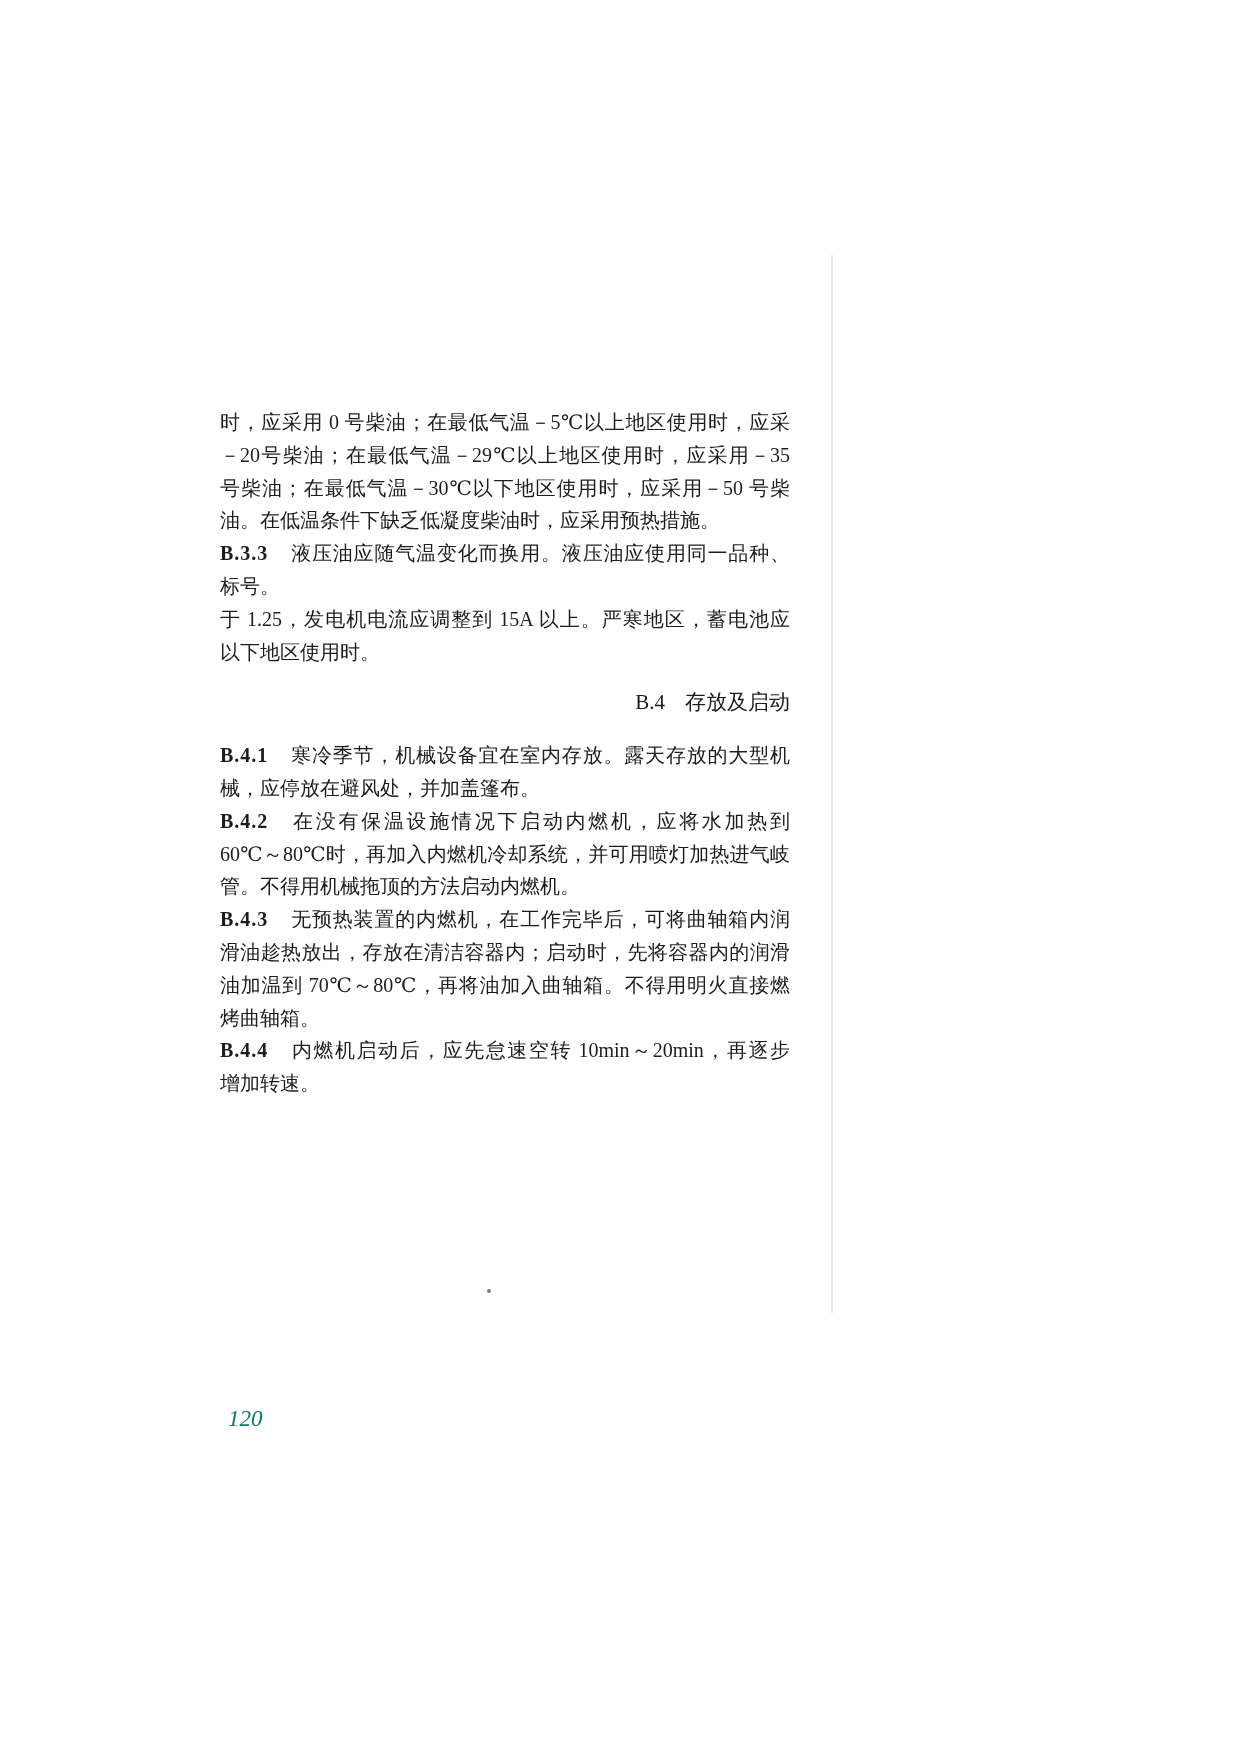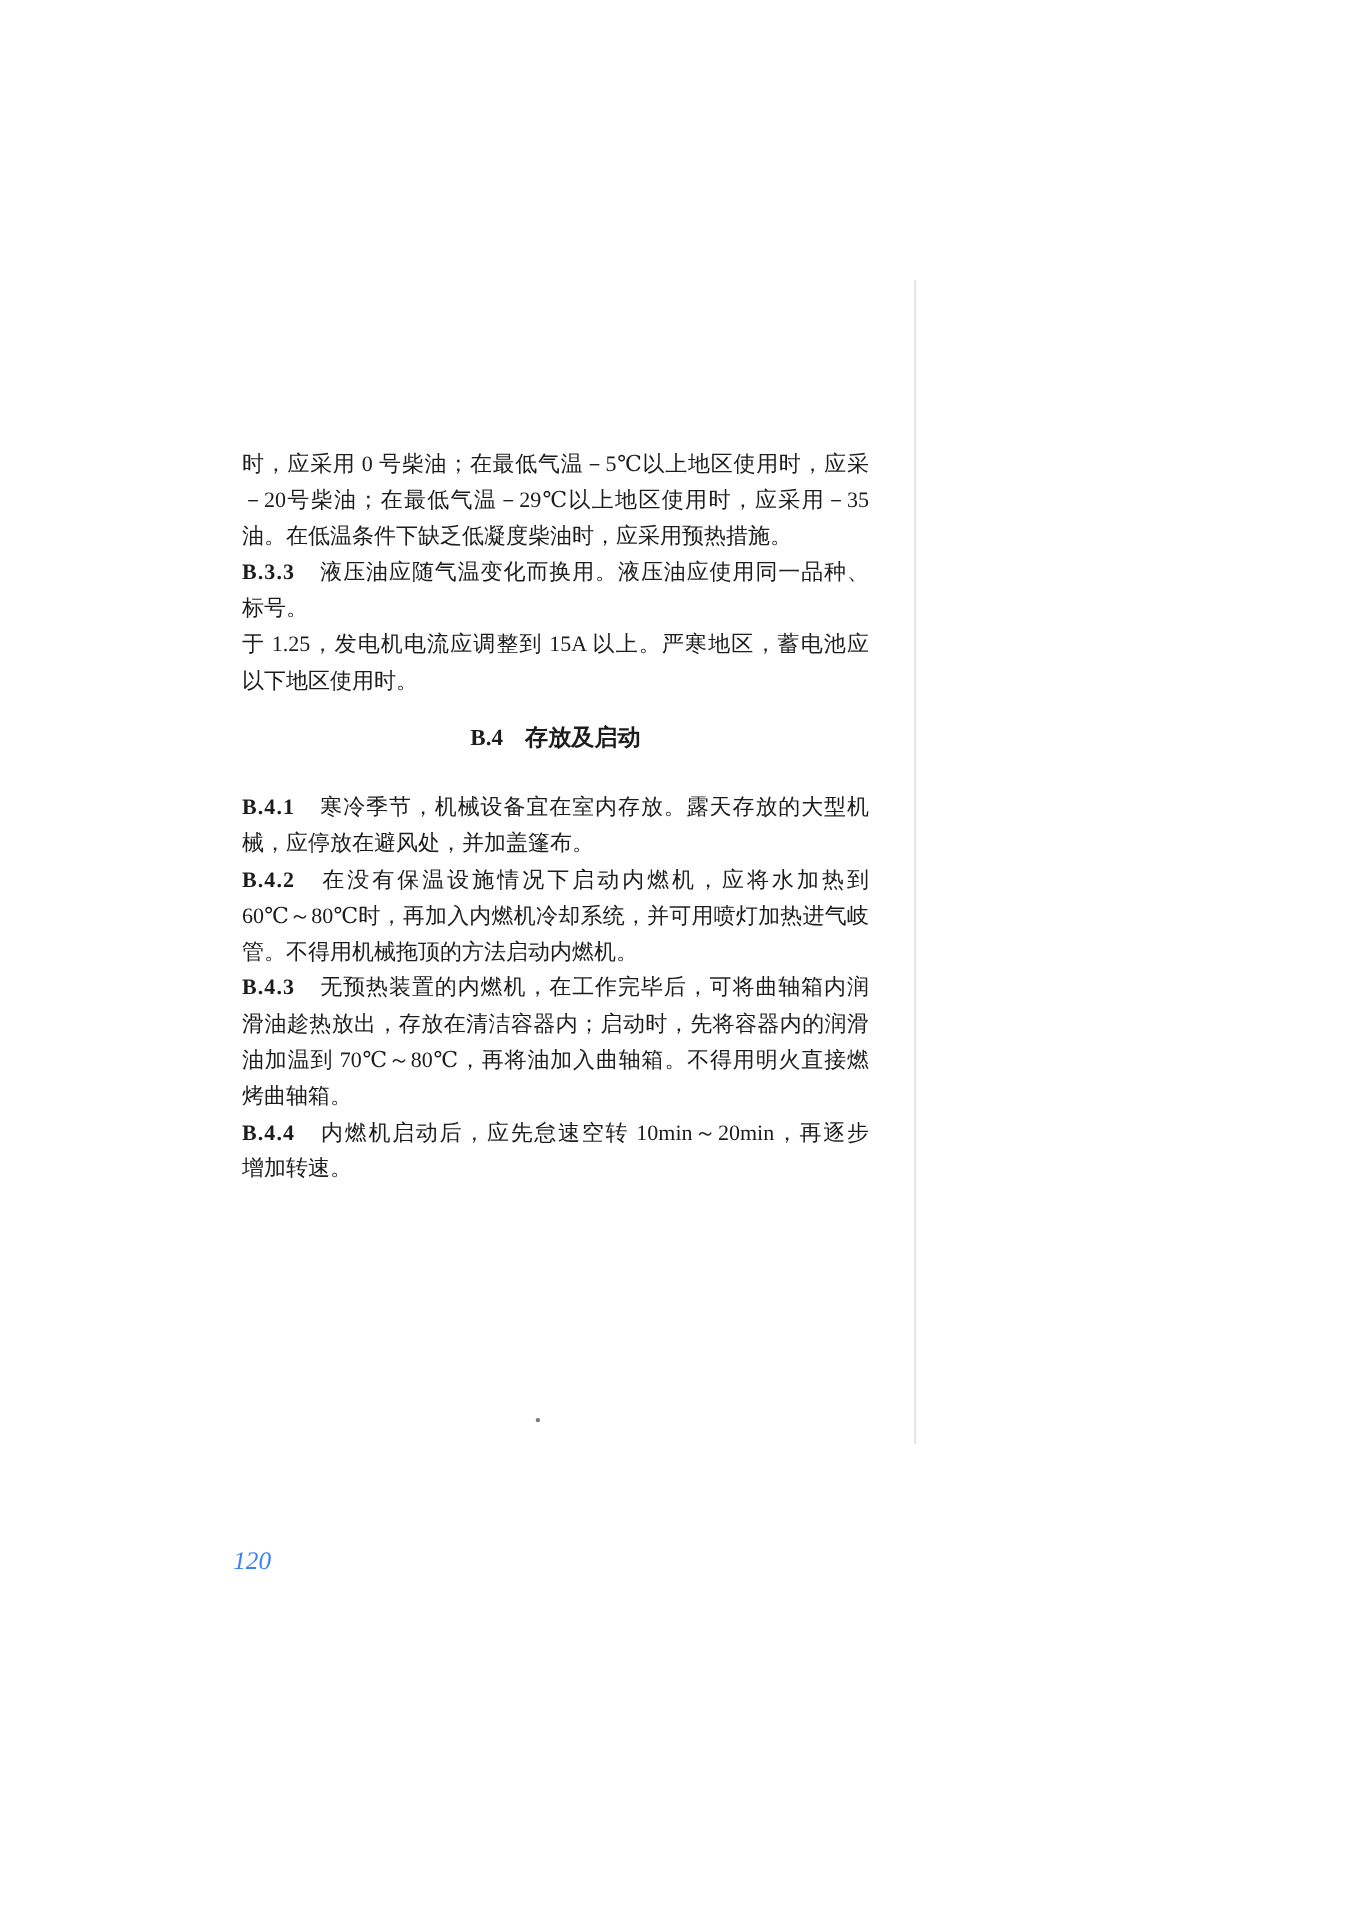--- a/index.html
+++ b/index.html
@@ -83,6 +83,7 @@
   <div class="text-block" id="text-block">
       <div class="line fill"><span>时，应采用 0 号柴油；在最低气温－5℃以上地区使用时，应采</span></div>
       <div class="line fill"><span>－20号柴油；在最低气温－29℃以上地区使用时，应采用－35</span></div>
+      <div class="line fill"><span>号柴油；在最低气温－30℃以下地区使用时，应采用－50 号柴</span></div>
       <div class="line"><span>油。在低温条件下缺乏低凝度柴油时，应采用预热措施。</span></div>
       <div class="line fill"><span class="clause-label">B.3.3</span><span class="label-gap"></span><span>液压油应随气温变化而换用。液压油应使用同一品种、</span></div>
       <div class="line"><span>标号。</span></div>

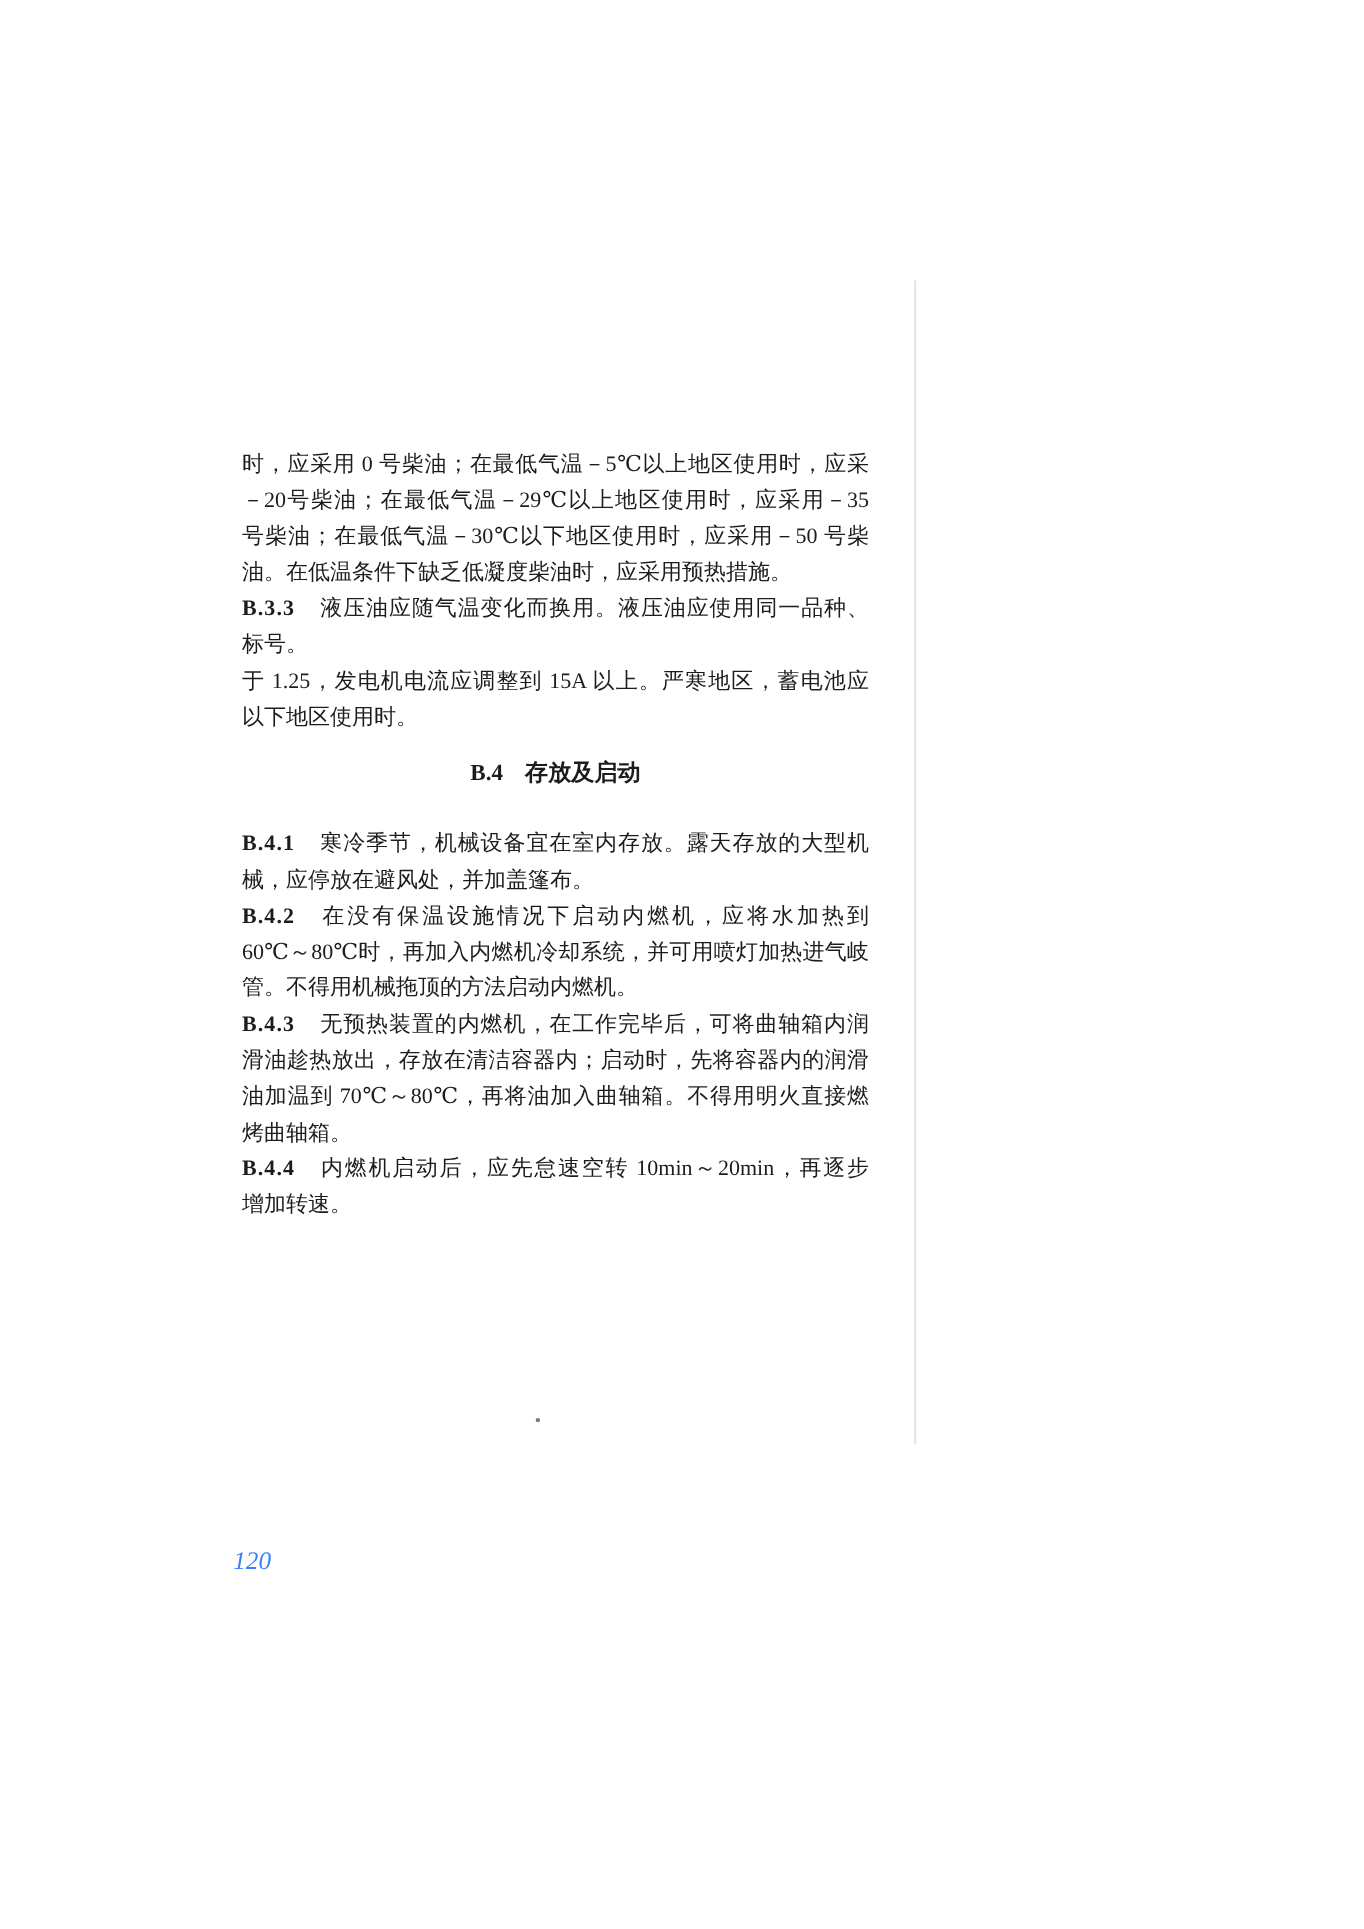--- a/index.html
+++ b/index.html
@@ -41,10 +41,10 @@
     width: 22px;
   }
   .section-heading {
-    font-weight: bold;
+    font-weight: normal;
     font-size: 21px;
-    text-align: center;
-    margin: 18px 0 32px 0;
+    text-align: right;
+    margin: 18px 0 20px 0;
   }
   .heading-gap {
     display: inline-block;

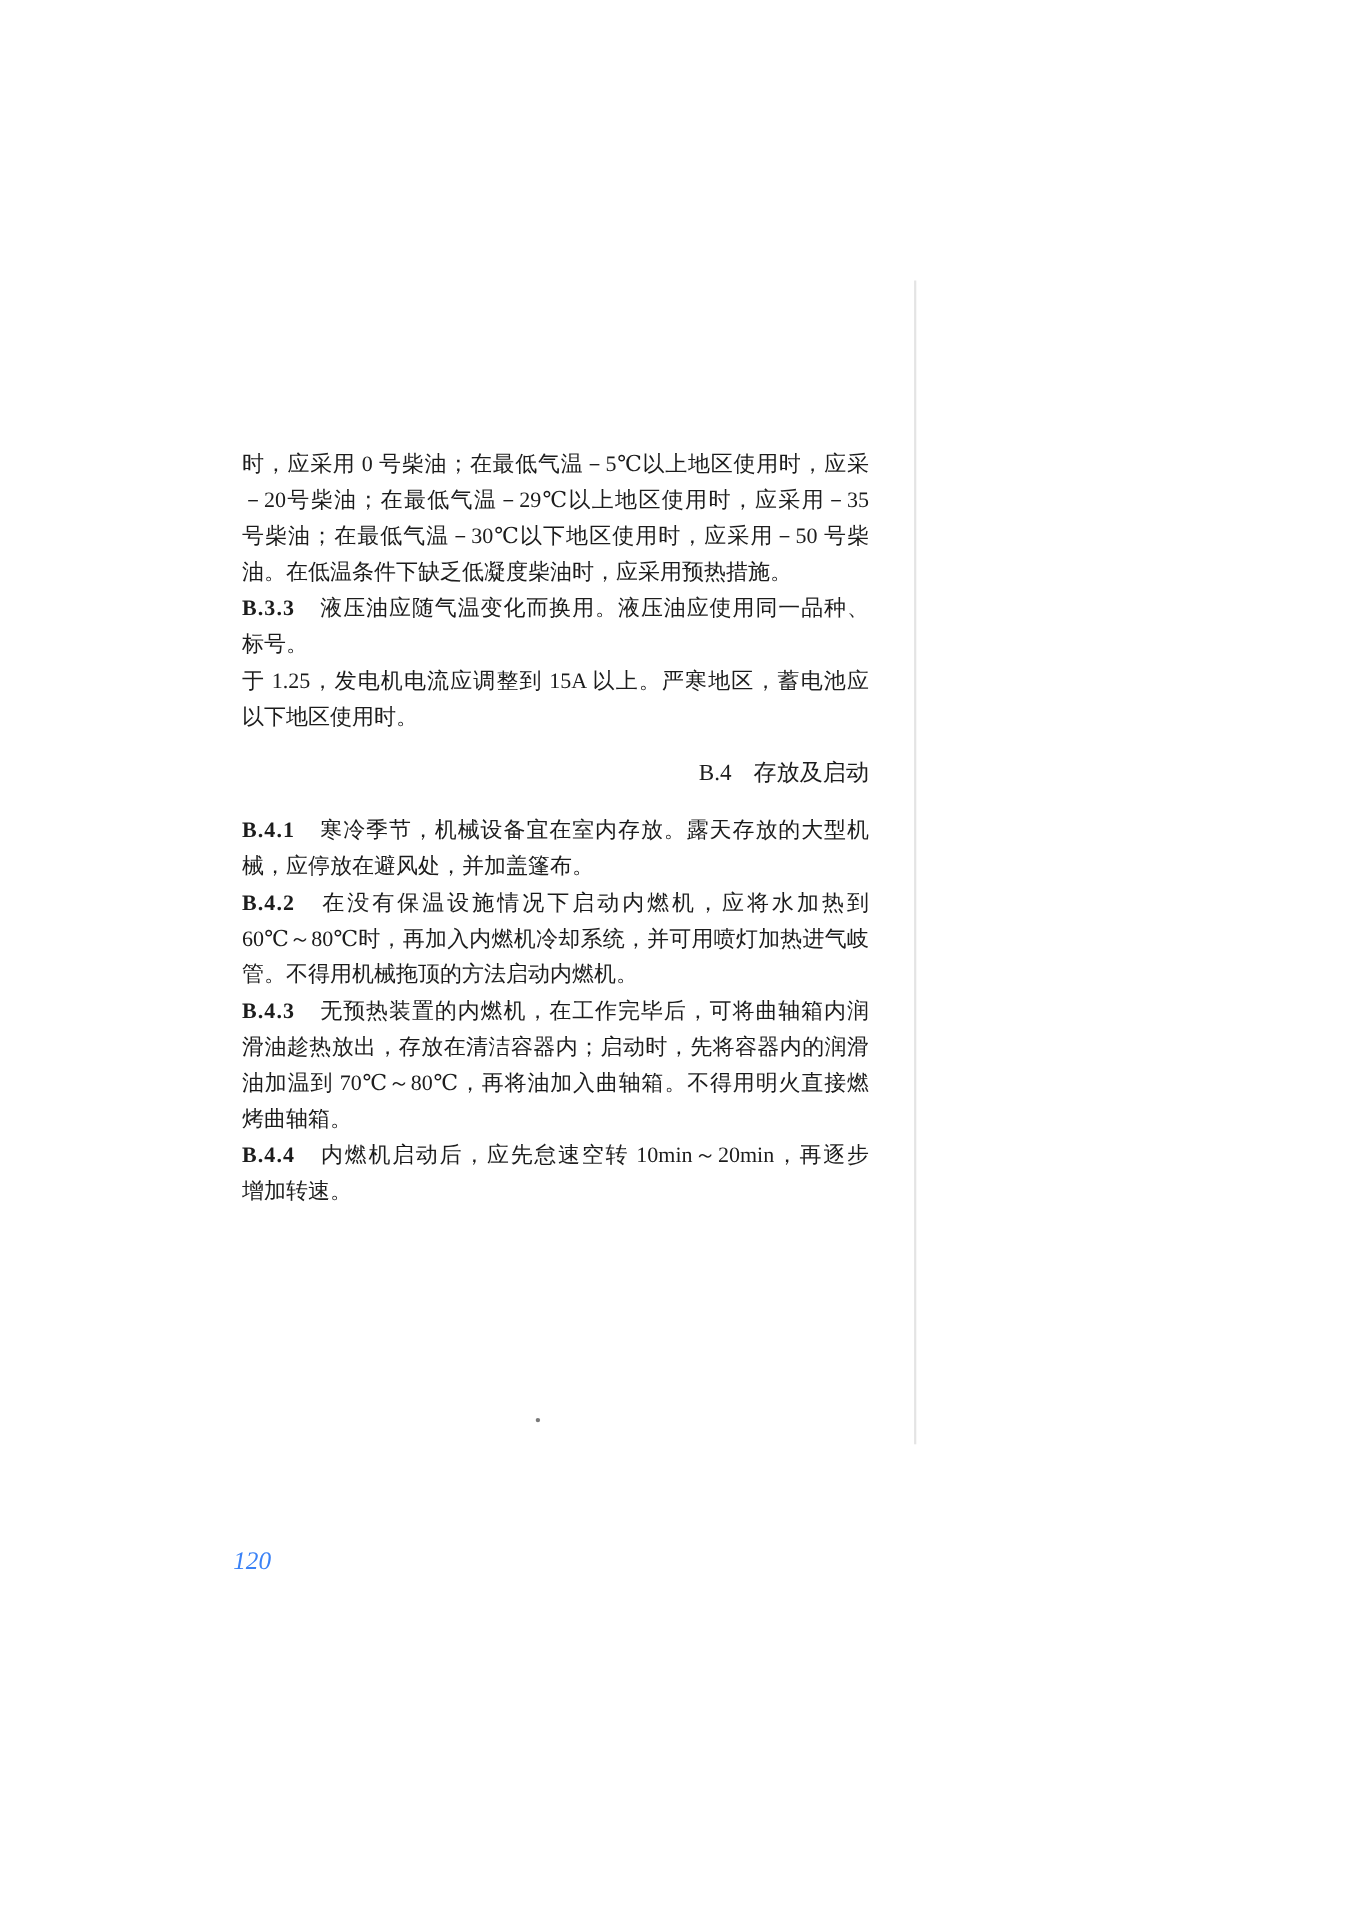--- a/index.html
+++ b/index.html
@@ -52,11 +52,11 @@
   }
   .page-number {
     position: absolute;
-    left: 212px;
+    left: 228px;
     top: 1406px;
     font-size: 23px;
     font-style: italic;
-    color: #3b82f6;
+    color: #0f766e;
   }
   .scan-line-artifact {
     position: absolute;

